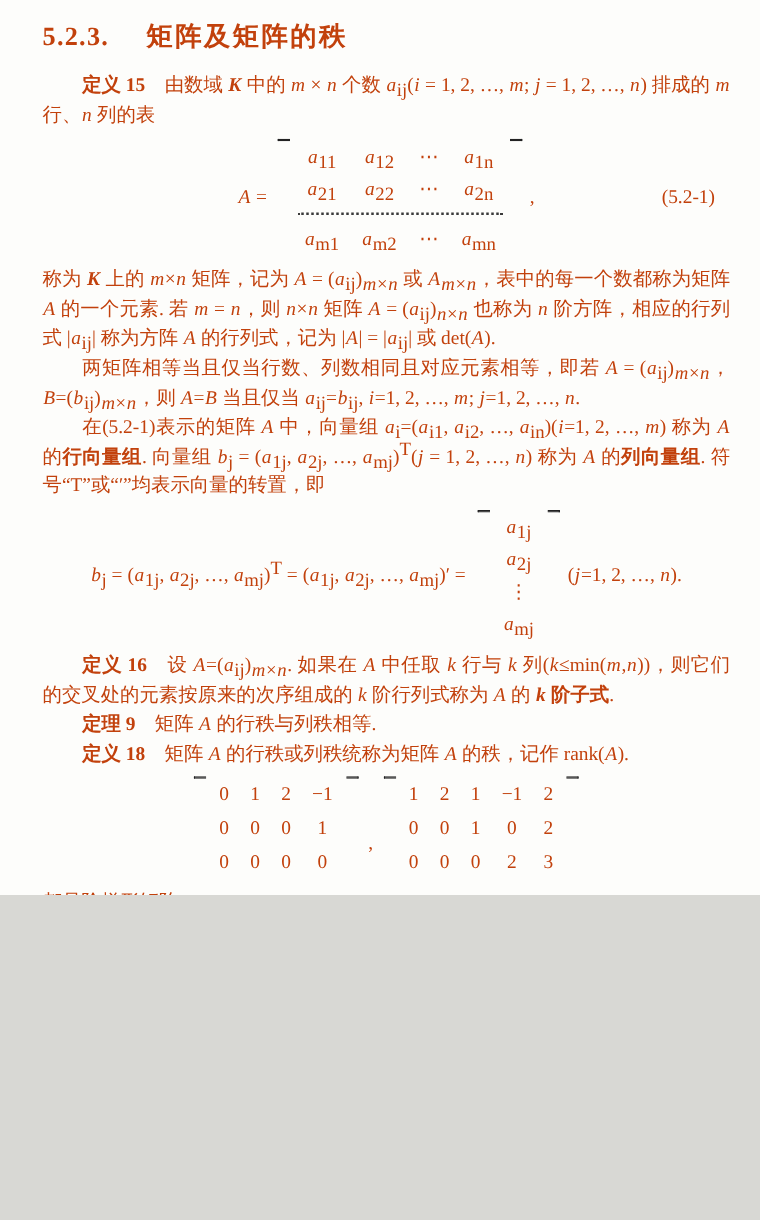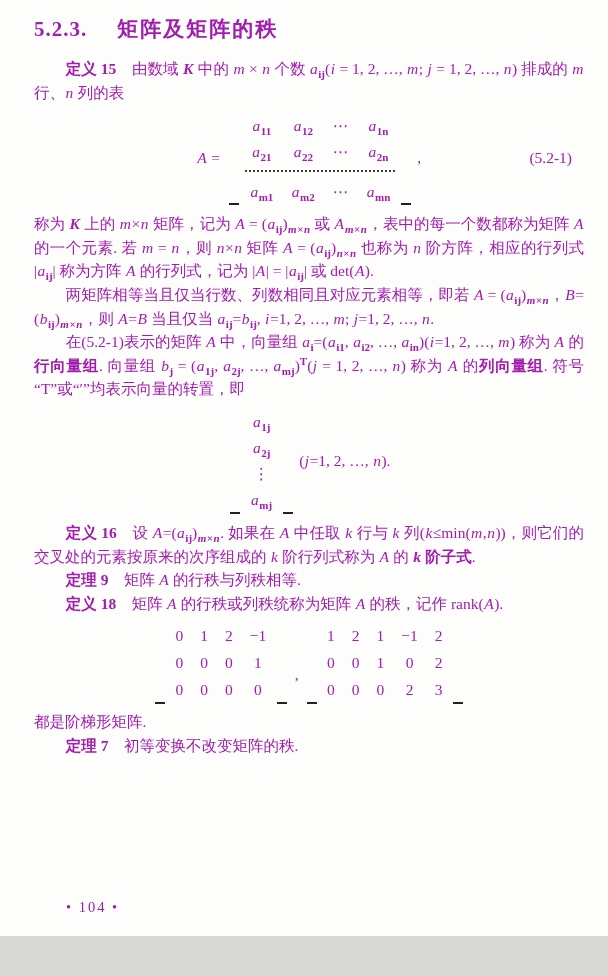--- a/index.html
+++ b/index.html
@@ -4,8 +4,8 @@
 <style>
   html,body{margin:0;padding:0;background:#d8d8d4;}
   .page{
-    width:608px;height:936px;box-sizing:border-box;
-    margin:0 auto;background:#fdfdfb;color:#a21caf;
+    width:608px;height:716px;box-sizing:border-box;
+    margin:0 auto;background:#fdfdfb;color:#c2410c;
     padding:14px 24px 16px 34px;
     display:flex;flex-direction:column;
     font-family:"Liberation Serif","DejaVu Serif",serif;

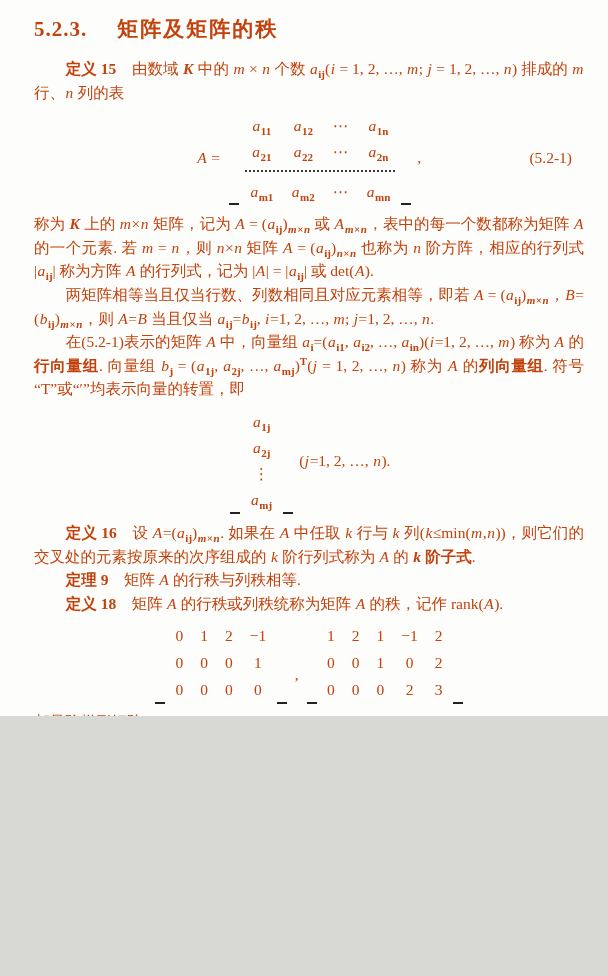--- a/index.html
+++ b/index.html
@@ -21,7 +21,7 @@
   p{margin:0;text-align:justify;}
   p.indent{text-indent:2.05em;}
   i{font-style:italic;padding:0 .5px;}
-  sub,sup{font-size:11px;line-height:0;font-weight:bold;}
+  sub,sup{font-size:15px;line-height:0;}
   b i, i b{font-weight:700;}
   
   .eqwrap{position:relative;display:flex;align-items:center;justify-content:center;margin:7px 0;}

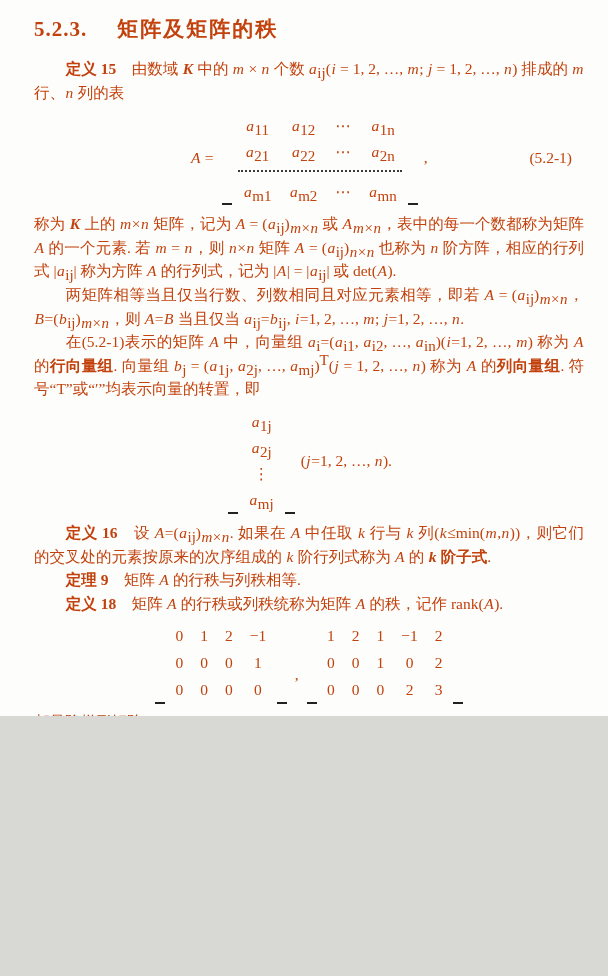--- a/index.html
+++ b/index.html
@@ -28,7 +28,7 @@
   .eqno{position:absolute;right:12px;top:50%;transform:translateY(-50%);}
   .lhs{margin-right:7px;}
   .trail{margin-left:4px;}
-  .mat{display:inline-flex;align-items:flex-end;margin:0 2px;}
+  .mat{display:inline-flex;align-items:flex-start;margin:0 2px;}
   .mgrid{display:grid;align-items:center;padding:1px 2px;}
   .mcell{text-align:center;padding:2.5px 9px;line-height:21px;white-space:nowrap;}
   .ex .mcell{padding:3px 8.5px;}

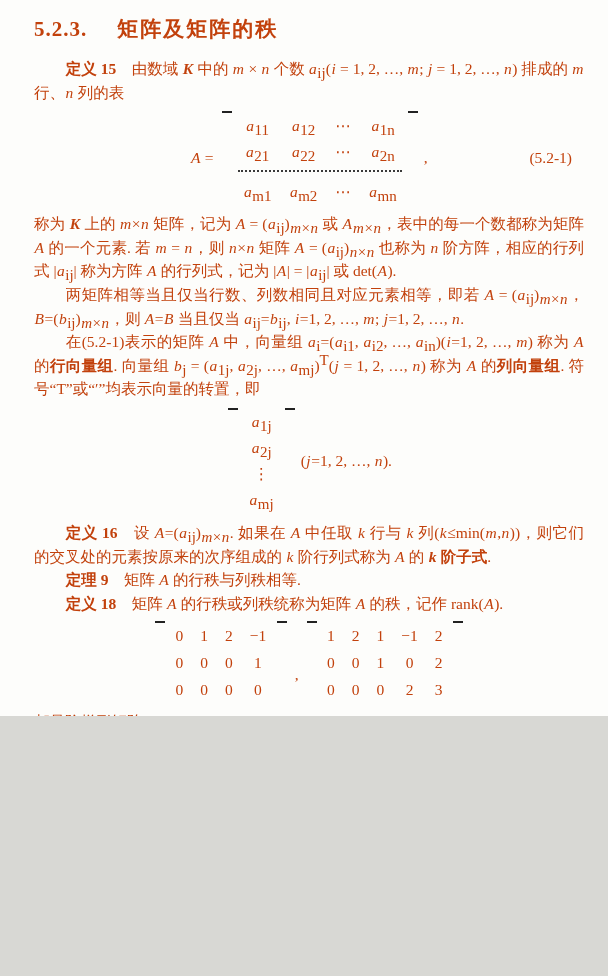--- a/index.html
+++ b/index.html
@@ -84,6 +84,7 @@
   <p class="indent">在(5.2-1)表示的矩阵 <i>A</i> 中，向量组 <i>a</i><sub>i</sub>=(<i>a</i><sub>i1</sub>, <i>a</i><sub>i2</sub>, …, <i>a</i><sub>in</sub>)(<i>i</i>=1, 2, …, <i>m</i>) 称为 <i>A</i> 的<b>行向量组</b>. 向量组 <i>b</i><sub>j</sub> = (<i>a</i><sub>1j</sub>, <i>a</i><sub>2j</sub>, …, <i>a</i><sub>mj</sub>)<sup>T</sup>(<i>j</i> = 1, 2, …, <i>n</i>) 称为 <i>A</i> 的<b>列向量组</b>. 符号“T”或“′”均表示向量的转置，即</p>
 
   <div class="eqwrap">
+    <span class="lhs"><i>b</i><sub>j</sub> = (<i>a</i><sub>1j</sub>, <i>a</i><sub>2j</sub>, …, <i>a</i><sub>mj</sub>)<sup>T</sup> = (<i>a</i><sub>1j</sub>, <i>a</i><sub>2j</sub>, …, <i>a</i><sub>mj</sub>)′ =</span>
     <span class="mat">
       <span class="paren l"></span>
       <span class="mgrid" style="grid-template-columns: repeat(1, auto);">

